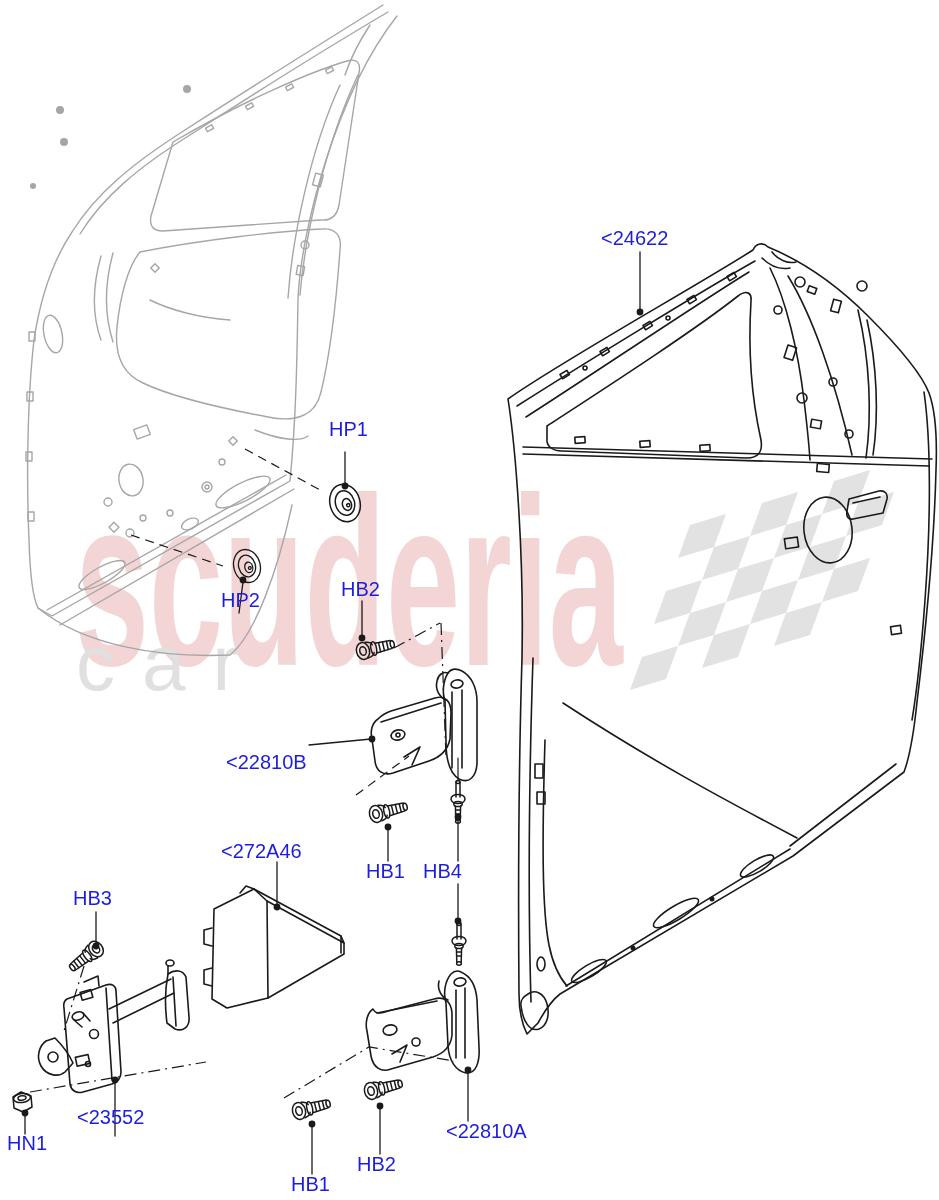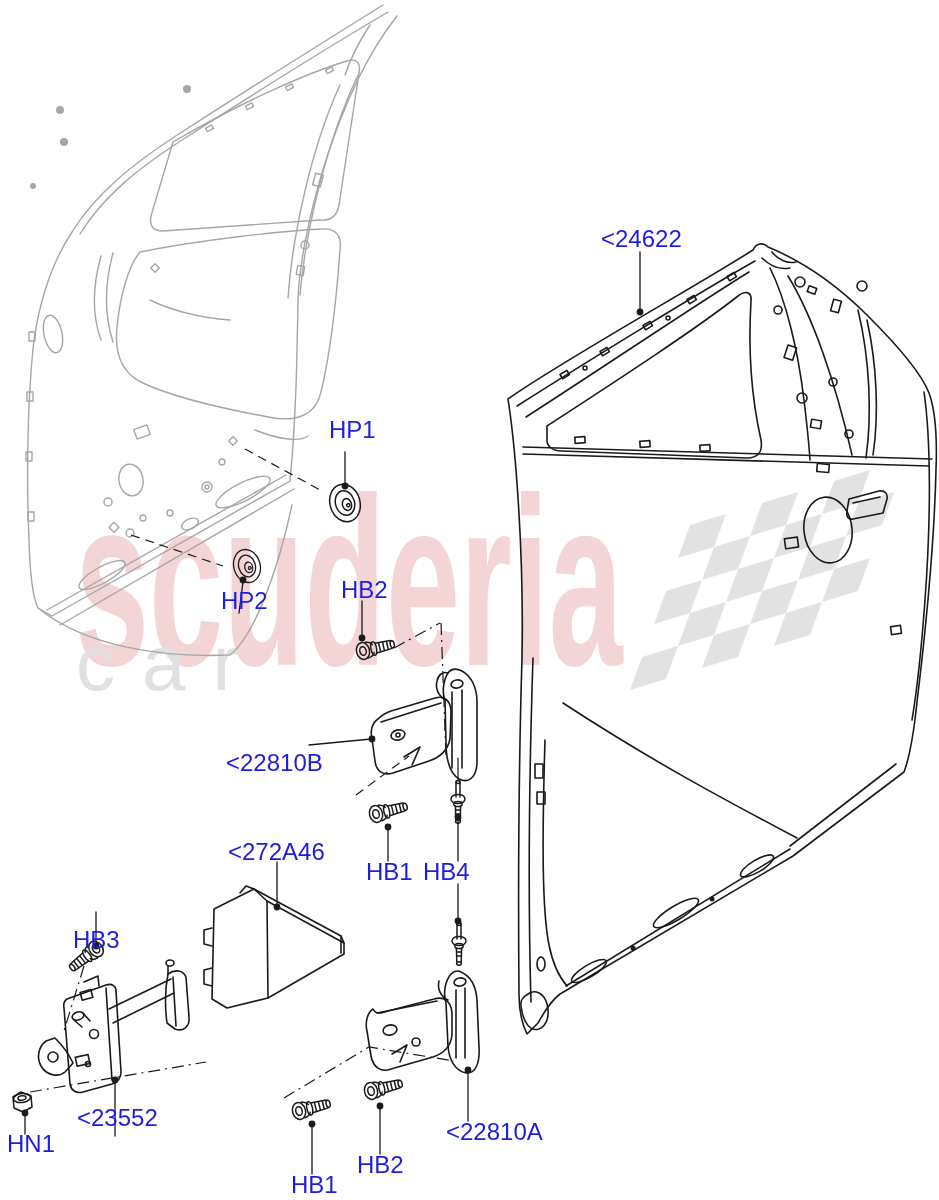--- a/index.html
+++ b/index.html
@@ -25,7 +25,7 @@
   
   .callout{
     position:absolute;z-index:2;
-    font-size:24px;line-height:19px;color:#1d1de0;
+    font-size:20px;line-height:19px;color:#1d1de0;
     white-space:nowrap;cursor:pointer;user-select:none;text-align:center;
   }
 </style>

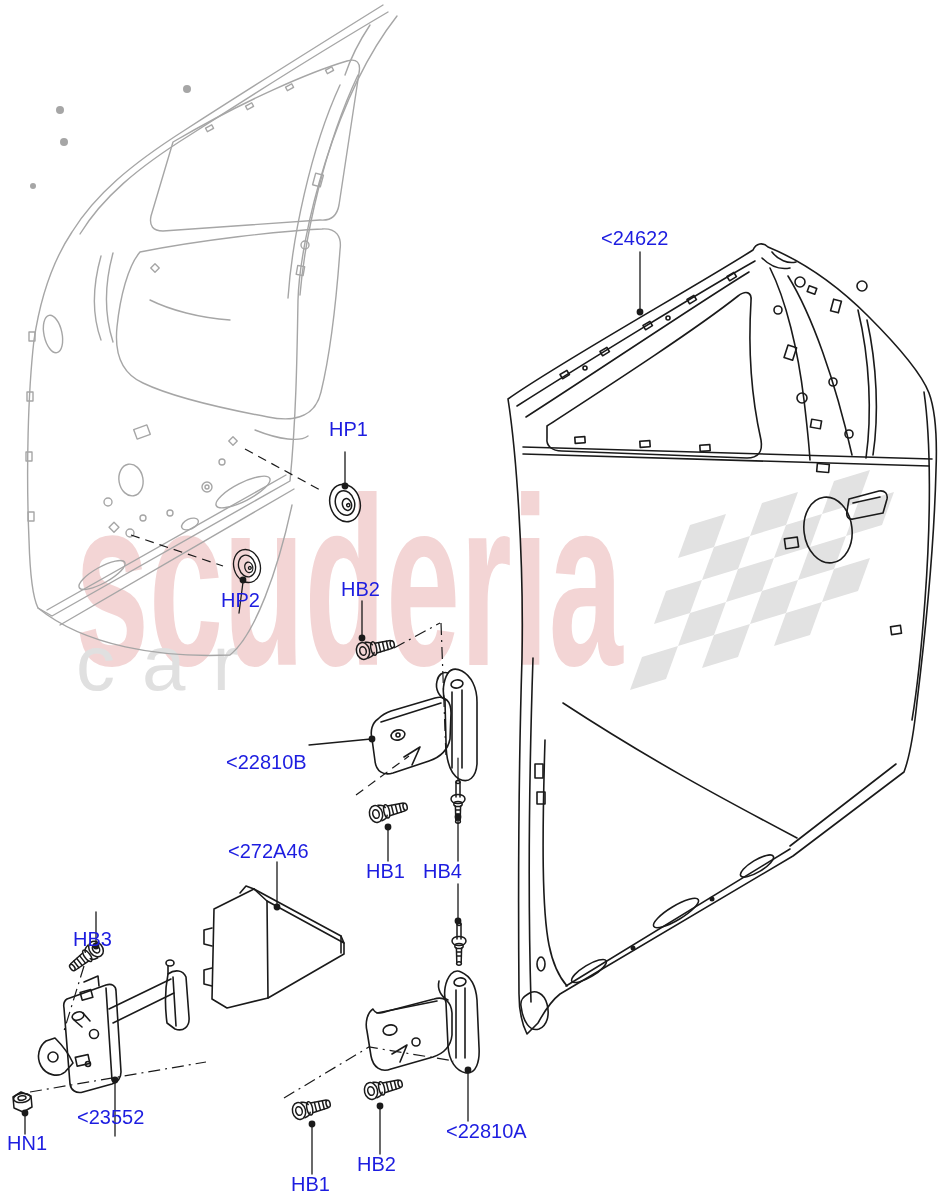--- a/index.html
+++ b/index.html
@@ -328,7 +328,7 @@
   <span class="callout" style="left:341px;top:580px">HB2</span>
   <span class="callout" style="left:221px;top:591px">HP2</span>
   <span class="callout" style="left:226px;top:753px">&lt;22810B</span>
-  <span class="callout" style="left:228px;top:842px">&lt;272A46</span>
+  <span class="callout" style="left:221px;top:842px">&lt;272A46</span>
   <span class="callout" style="left:366px;top:862px">HB1</span>
   <span class="callout" style="left:423px;top:862px">HB4</span>
   <span class="callout" style="left:73px;top:930px">HB3</span>

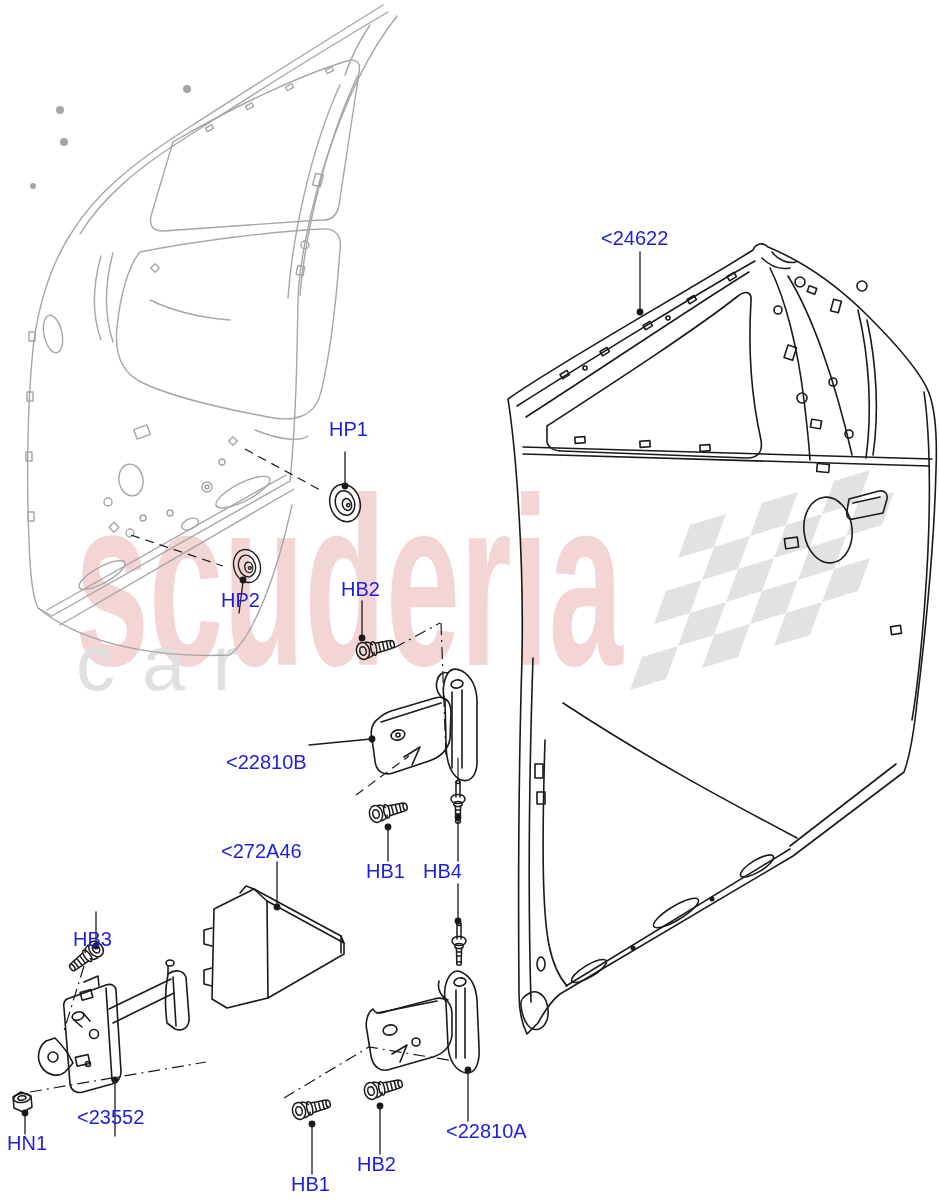--- a/index.html
+++ b/index.html
@@ -331,7 +331,7 @@
   <span class="callout" style="left:221px;top:842px">&lt;272A46</span>
   <span class="callout" style="left:366px;top:862px">HB1</span>
   <span class="callout" style="left:423px;top:862px">HB4</span>
-  <span class="callout" style="left:73px;top:930px">HB3</span>
+  <span class="callout" style="left:73px;top:889px">HB3</span>
   <span class="callout" style="left:7px;top:1134px">HN1</span>
   <span class="callout" style="left:77px;top:1108px">&lt;23552</span>
   <span class="callout" style="left:446px;top:1122px">&lt;22810A</span>

